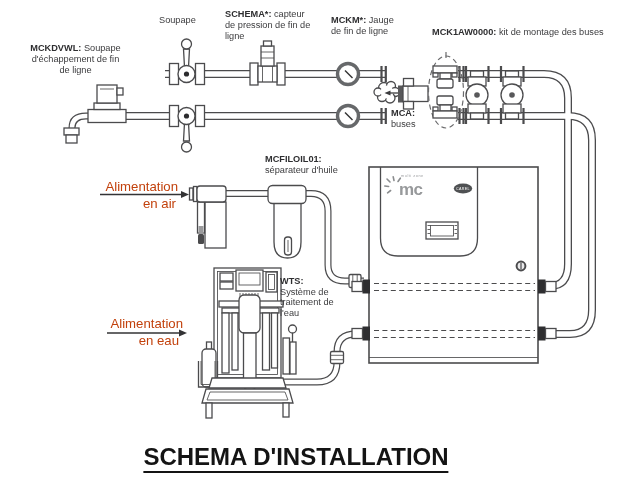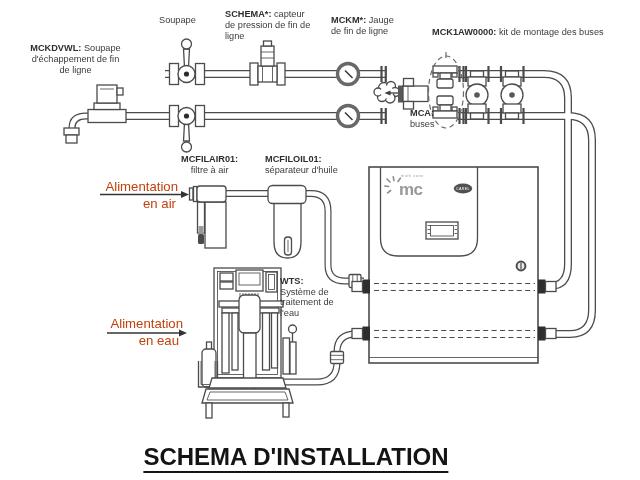--- a/index.html
+++ b/index.html
@@ -305,7 +305,7 @@
   <b>MCK1AW0000:</b><span> kit de montage des buses</span>
 </div>
 
-<div class="lbl" style="left:410px;top:108px;">
+<div class="lbl" style="left:391px;top:108px;">
   <b class="blk">MCA:</b>
       <span class="blk">buses</span>
 </div>

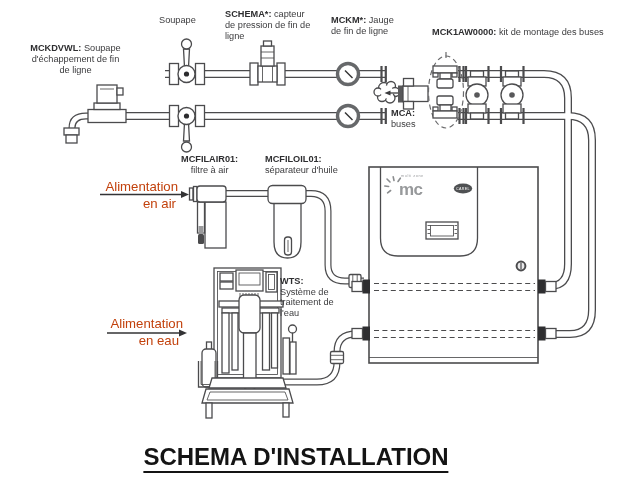--- a/index.html
+++ b/index.html
@@ -310,10 +310,6 @@
       <span class="blk">buses</span>
 </div>
 
-<div class="lbl" style="left:181px;top:154px;">
-  <b class="blk">MCFILAIR01:</b>
-      <span class="blk nw">filtre à air</span>
-</div>
 
 <div class="lbl" style="left:265px;top:154px;">
   <b class="blk">MCFILOIL01:</b>

